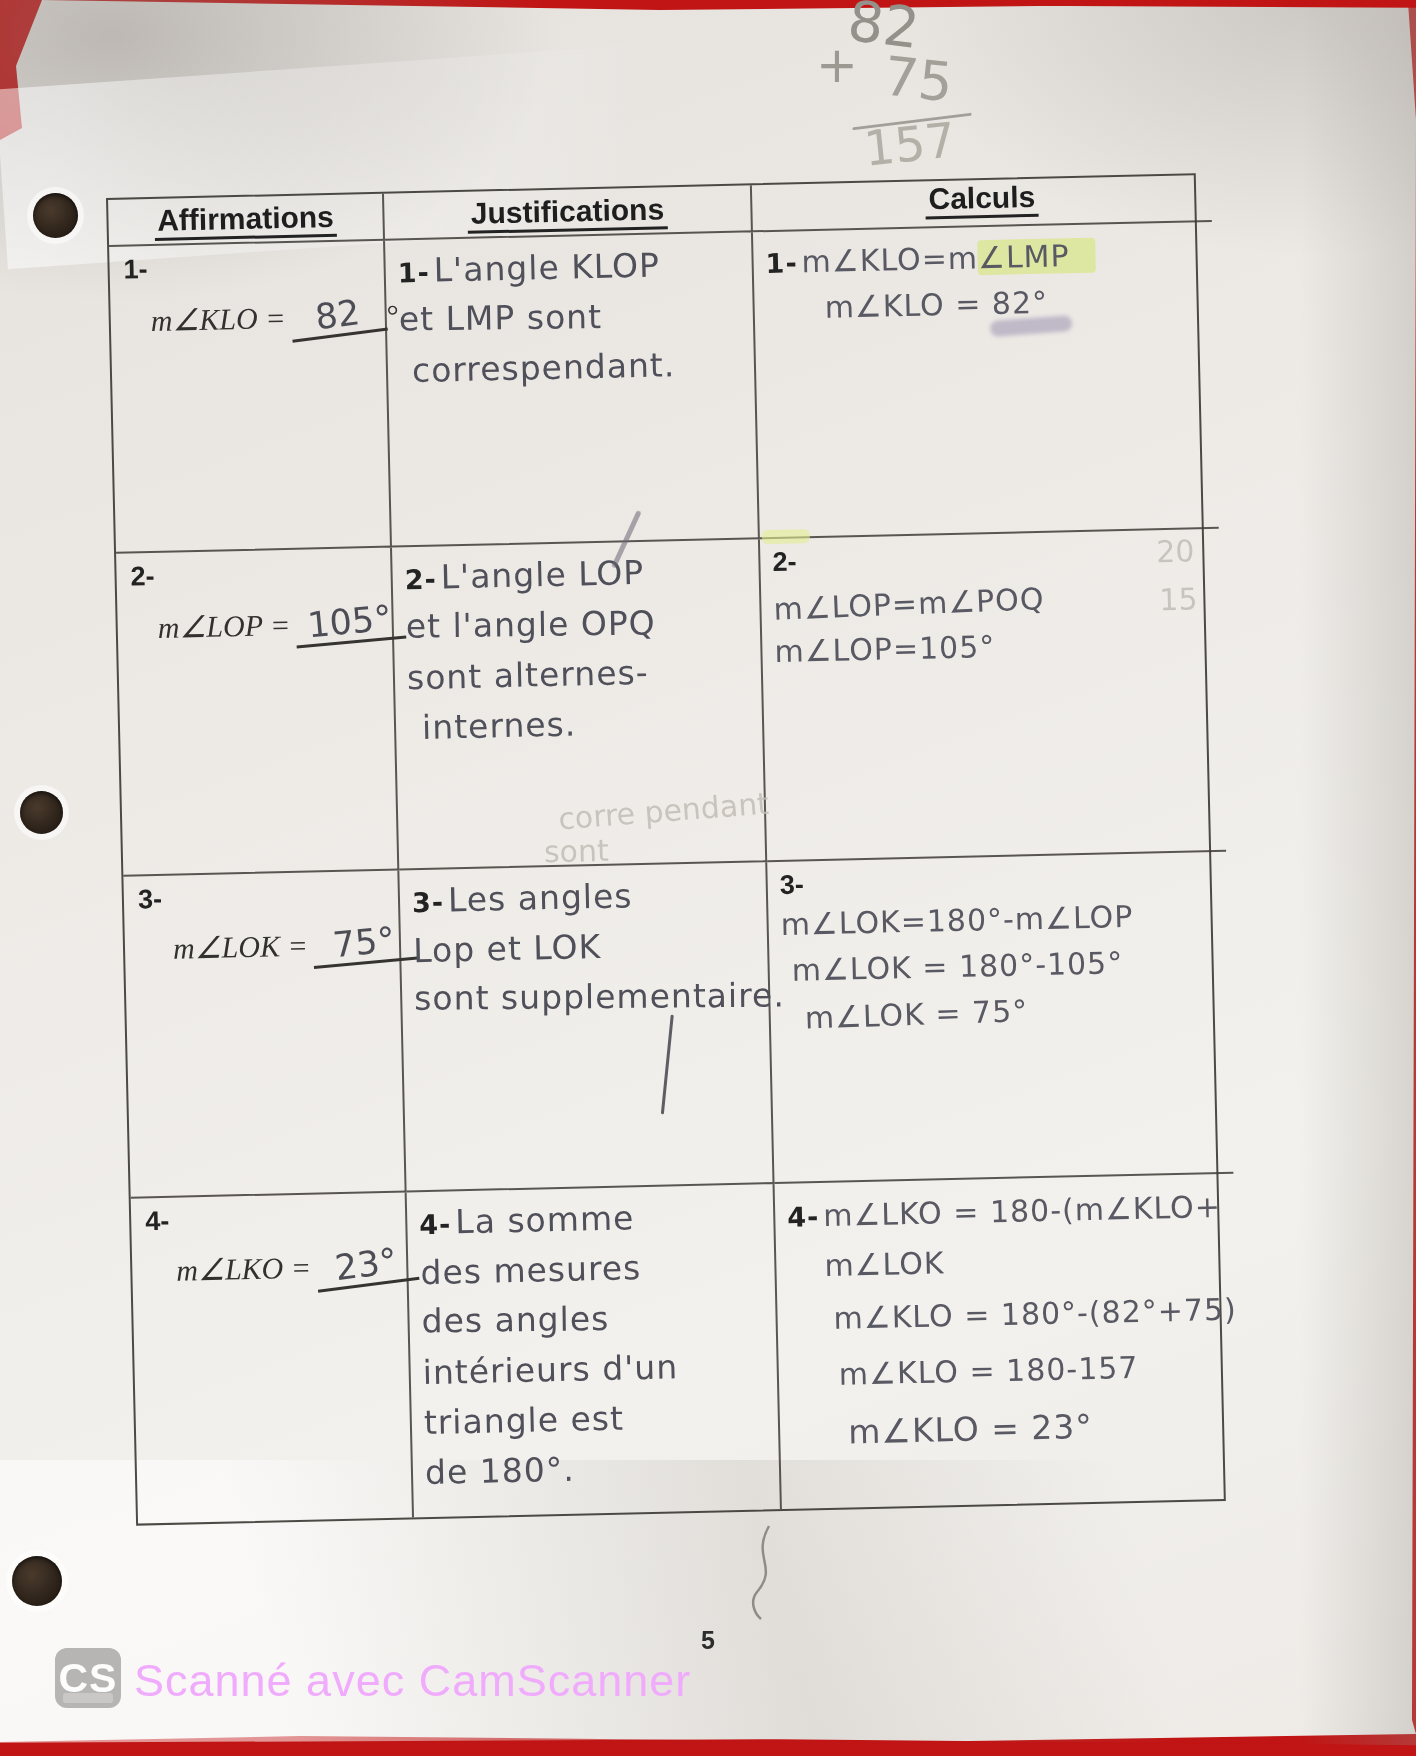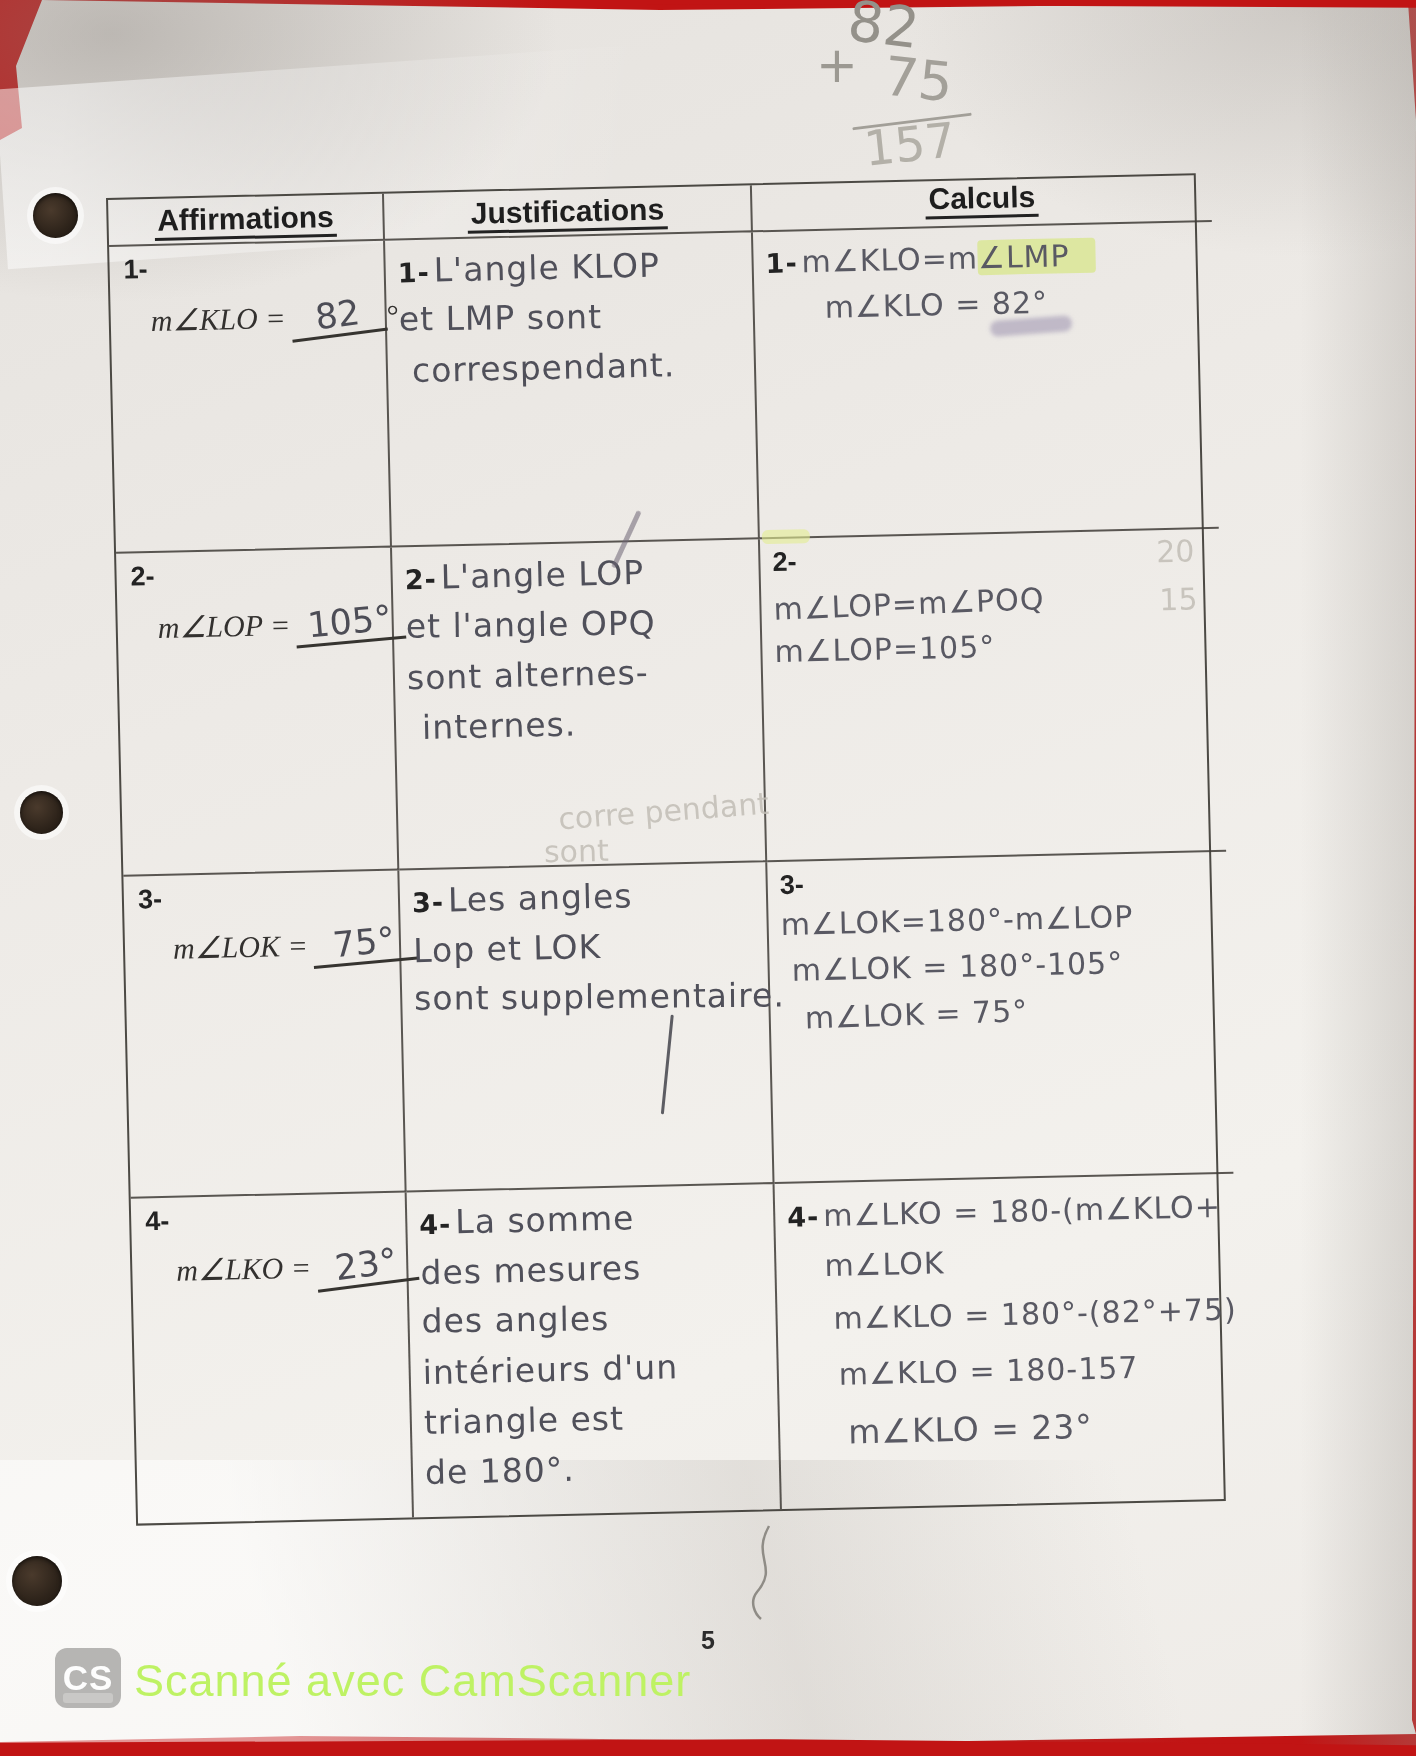--- a/index.html
+++ b/index.html
@@ -44,7 +44,7 @@
            border-radius:12px;display:flex;align-items:center;justify-content:center;}
   .wm-logo:after{content:"";position:absolute;left:8px;bottom:5px;width:50px;height:10px;
                  background:#c9c8c6;border-radius:3px;}
-  .wm-logo span{color:#fdfdfd;font-weight:bold;font-size:35px;letter-spacing:1px;}
+  .wm-logo span{color:#fdfdfd;font-weight:bold;font-size:41px;letter-spacing:1px;}
   .wm-text{position:absolute;left:134px;top:1655px;font-size:45px;color:#bef264;letter-spacing:1px;}
   .pageno{position:absolute;left:701px;top:1626px;font-size:25px;font-weight:bold;color:#2c2c2c;}
   .scratch{position:absolute;font-family:"DejaVu Sans",sans-serif;color:#9a978f;white-space:nowrap;}

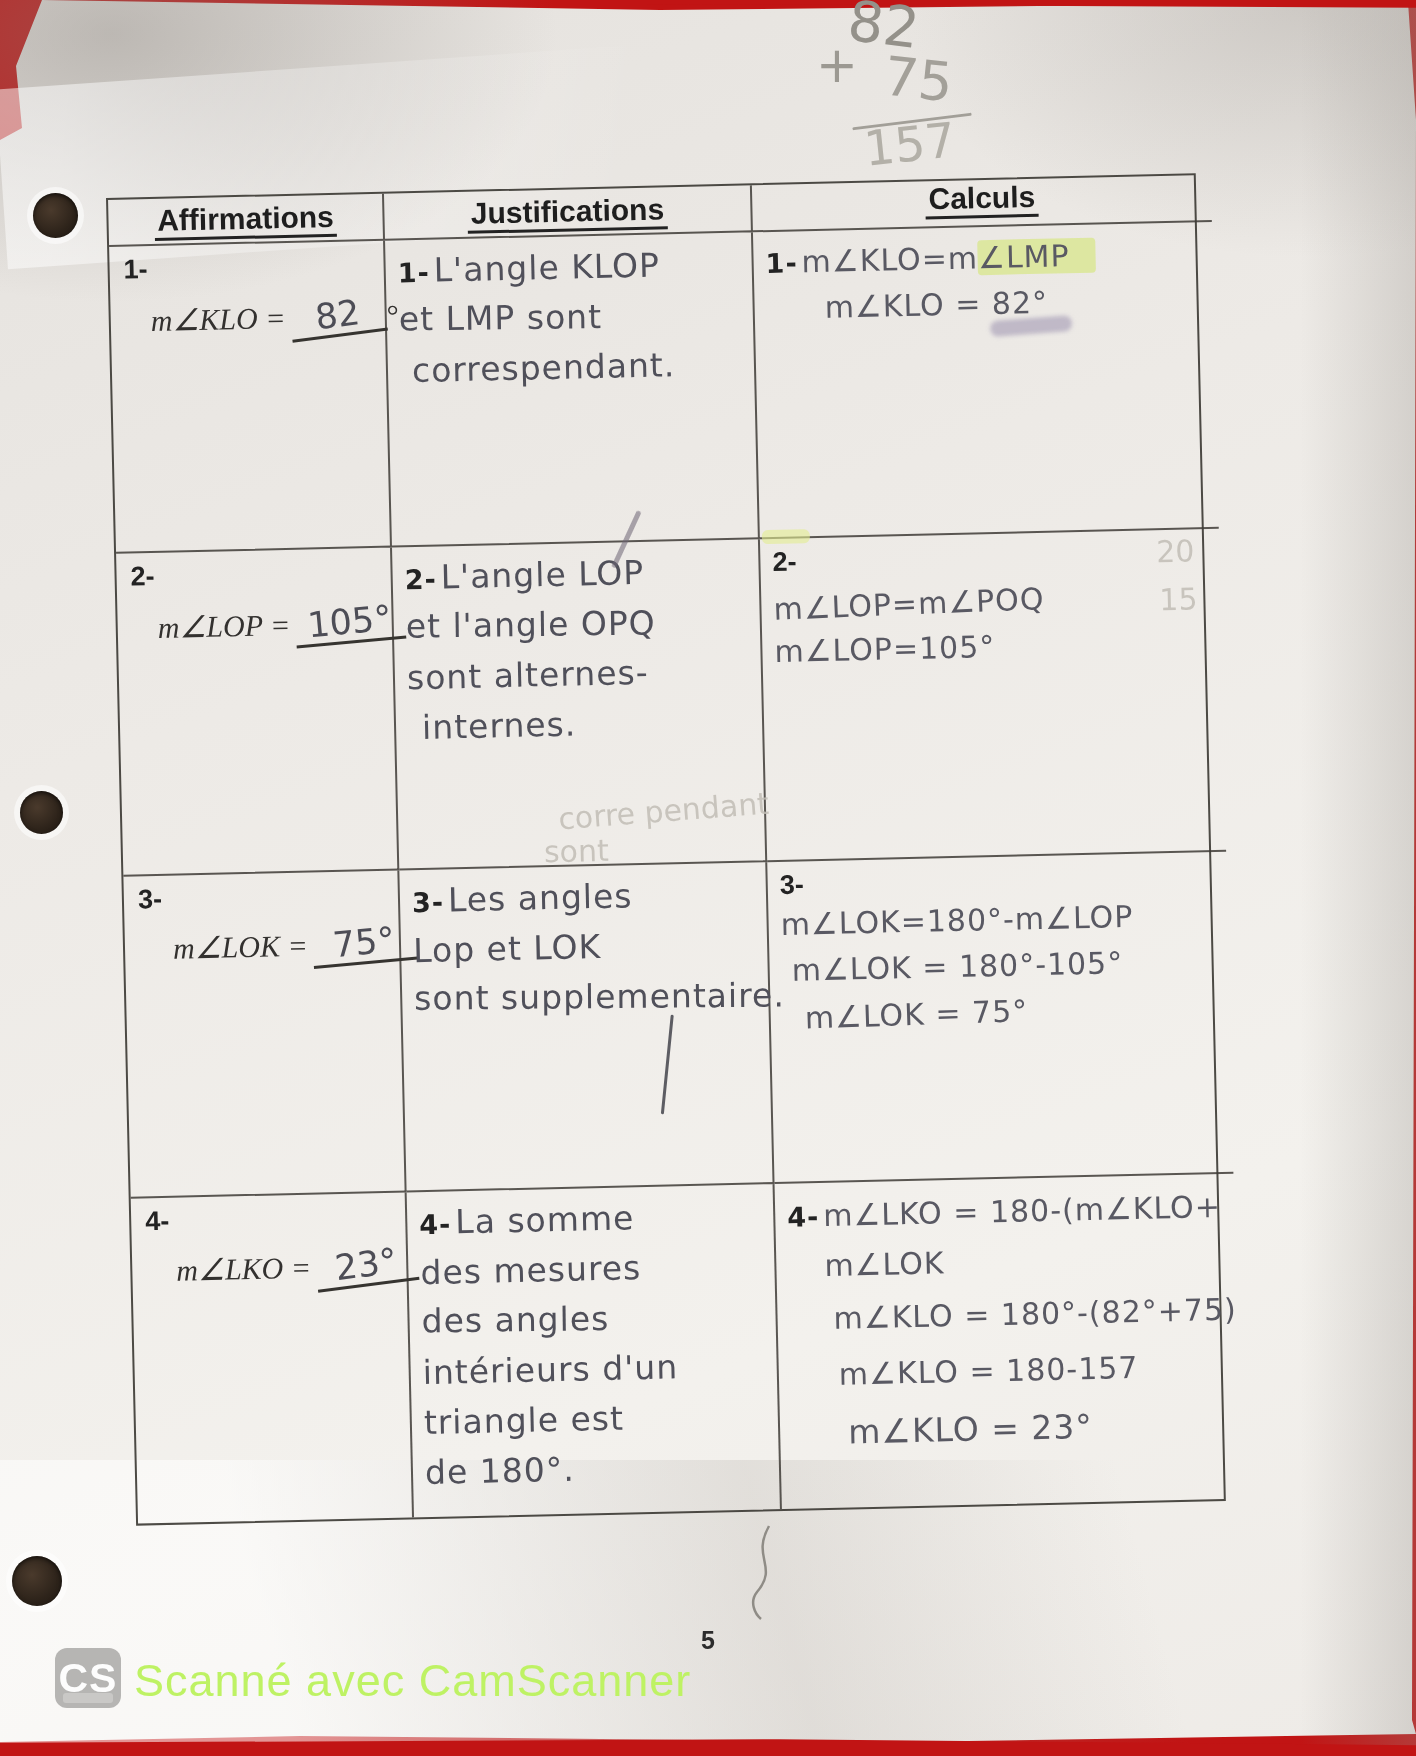--- a/index.html
+++ b/index.html
@@ -45,7 +45,7 @@
   .wm-logo:after{content:"";position:absolute;left:8px;bottom:5px;width:50px;height:10px;
                  background:#c9c8c6;border-radius:3px;}
   .wm-logo span{color:#fdfdfd;font-weight:bold;font-size:41px;letter-spacing:1px;}
-  .wm-text{position:absolute;left:134px;top:1655px;font-size:45px;color:#bef264;letter-spacing:1px;}
+  .wm-text{position:absolute;left:134px;top:1655px;font-size:45px;color:#f0abfc;letter-spacing:1px;}
   .pageno{position:absolute;left:701px;top:1626px;font-size:25px;font-weight:bold;color:#2c2c2c;}
   .scratch{position:absolute;font-family:"DejaVu Sans",sans-serif;color:#9a978f;white-space:nowrap;}
   .stroke{position:absolute;background:#63636a;border-radius:3px;}

